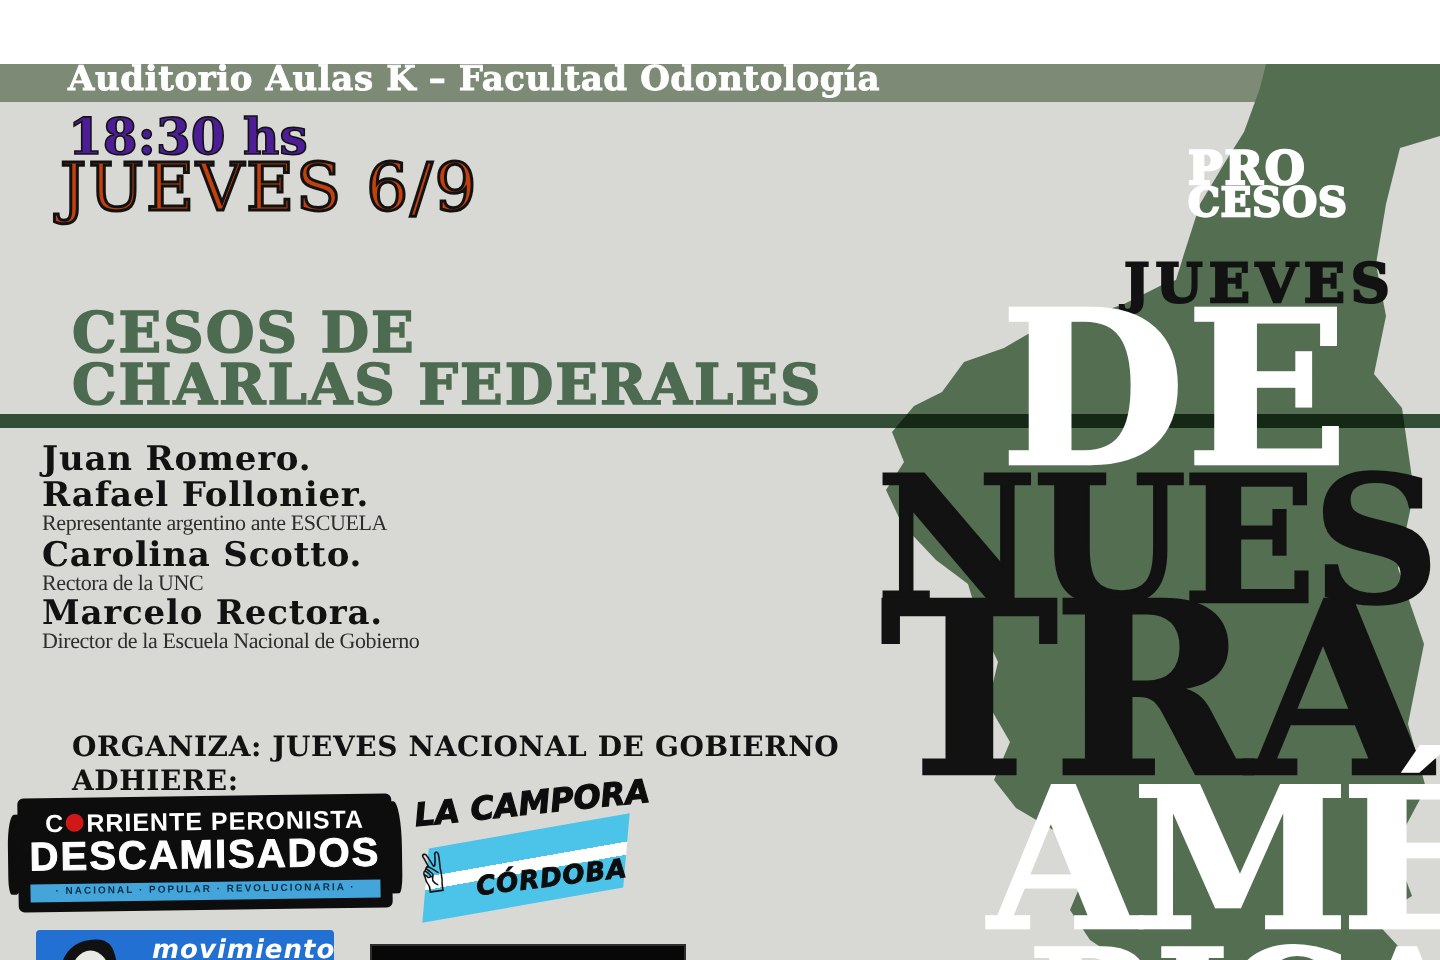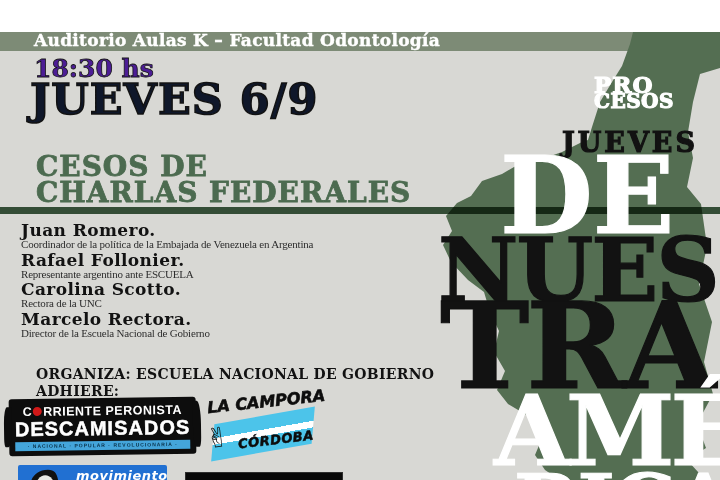--- a/index.html
+++ b/index.html
@@ -32,7 +32,7 @@
 
   
   .time{position:absolute;left:34px;top:22px;font-size:25px;font-weight:bold;color:#4c1d95;-webkit-text-stroke:.8px #121212;z-index:4;}
-  .date{position:absolute;left:30px;top:42px;font-size:43px;font-weight:bold;color:#0f172a;letter-spacing:1px;-webkit-text-stroke:1.5px #121212;z-index:4;}
+  .date{position:absolute;left:30px;top:42px;font-size:33px;font-weight:normal;color:#c2410c;letter-spacing:1px;-webkit-text-stroke:1.5px #121212;z-index:4;}
   .ciclo{position:absolute;left:36px;font-size:28px;font-weight:bold;color:var(--c-heading_green,#4c6b50);letter-spacing:1px;-webkit-text-stroke:.8px var(--c-heading_green,#4c6b50);line-height:1;z-index:4;}
   .ciclo.l1{top:121px;} .ciclo.l2{top:147px;}
 

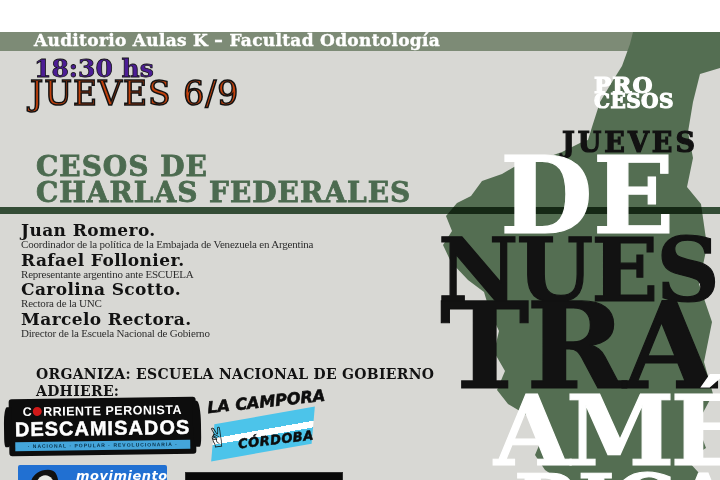--- a/index.html
+++ b/index.html
@@ -111,7 +111,6 @@
   <div class="speakers">
     <div class="speaker">
       <div class="name">Juan Romero.</div>
-      <div class="role">Coordinador de la política de la Embajada de Venezuela en Argentina</div>
     </div>
     <div class="speaker">
       <div class="name">Rafael Follonier.</div>

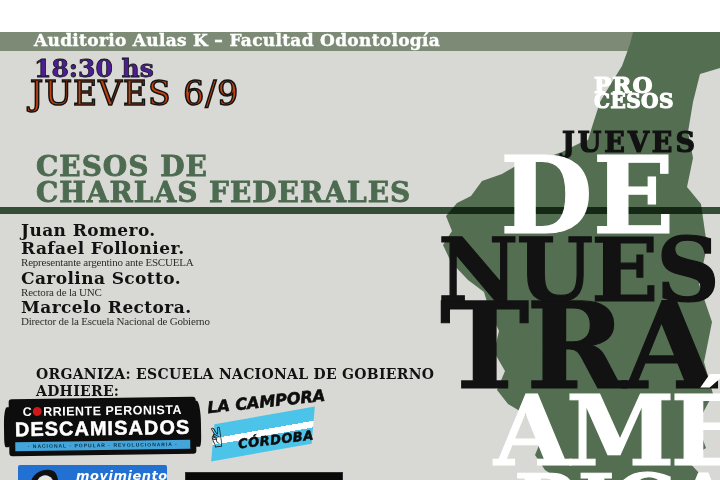--- a/index.html
+++ b/index.html
@@ -126,7 +126,7 @@
     </div>
   </div>
 
-  <div class="organiza">ORGANIZA: ESCUELA NACIONAL DE GOBIERNO</div>
+  <div class="organiza">ORGANIZA: JUEVES NACIONAL DE GOBIERNO</div>
   <div class="adhiere">ADHIERE:</div>
 
   <div class="desc">

